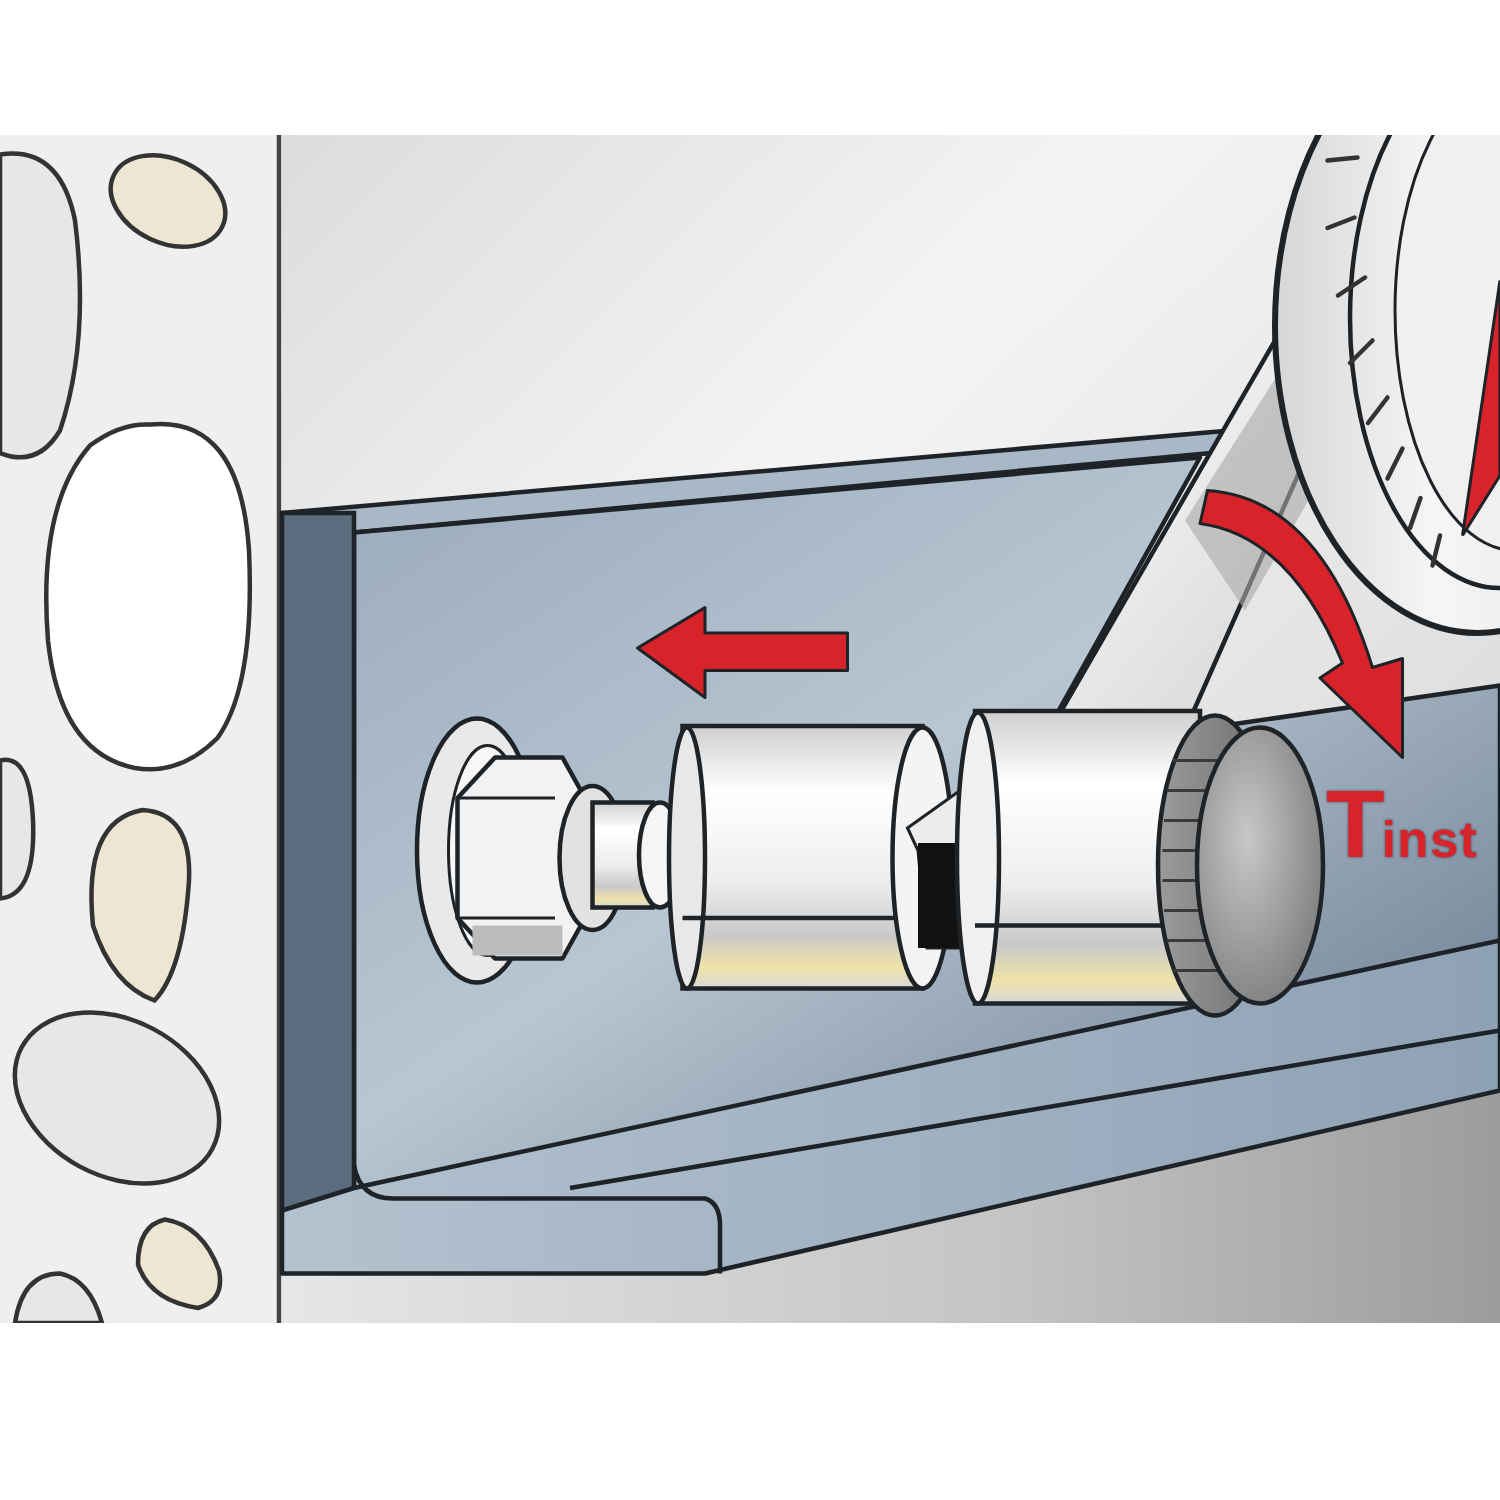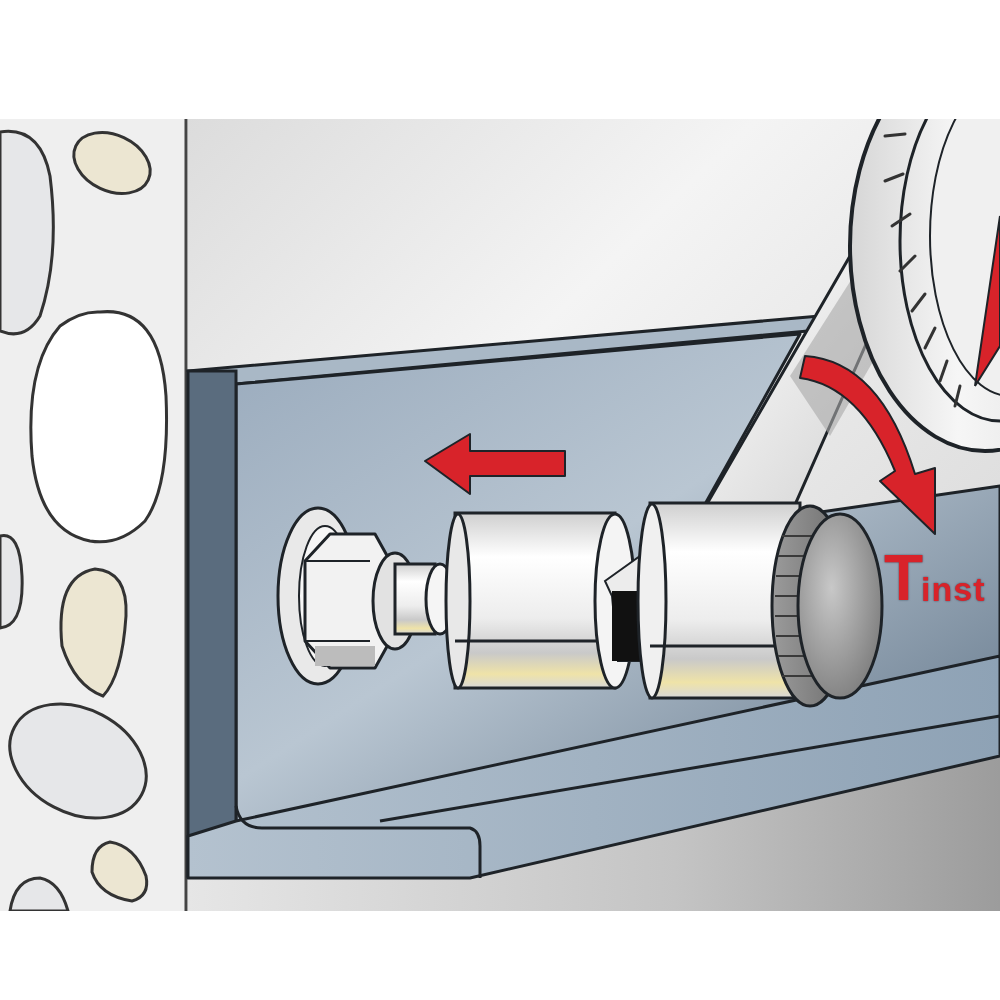--- a/index.html
+++ b/index.html
@@ -4,7 +4,7 @@
 <style>
   html,body{margin:0;padding:0;background:#ffffff;}
   body{width:1000px;height:1000px;position:relative;overflow:hidden;font-family:"Liberation Sans",sans-serif;}
-  #illustration{position:absolute;left:0;top:119px;width:1000px;height:769px;}
+  #illustration{position:absolute;left:0;top:90px;width:1000px;height:769px;}
   svg{display:block;}
   .label-tinst{position:absolute;left:884px;top:530px;color:#d8232a;font-family:"Liberation Sans",sans-serif;font-weight:700;white-space:nowrap;text-shadow:0 0 2px #3b4c5e;}
   .label-tinst .big{font-size:64px;line-height:64px;vertical-align:top;}

